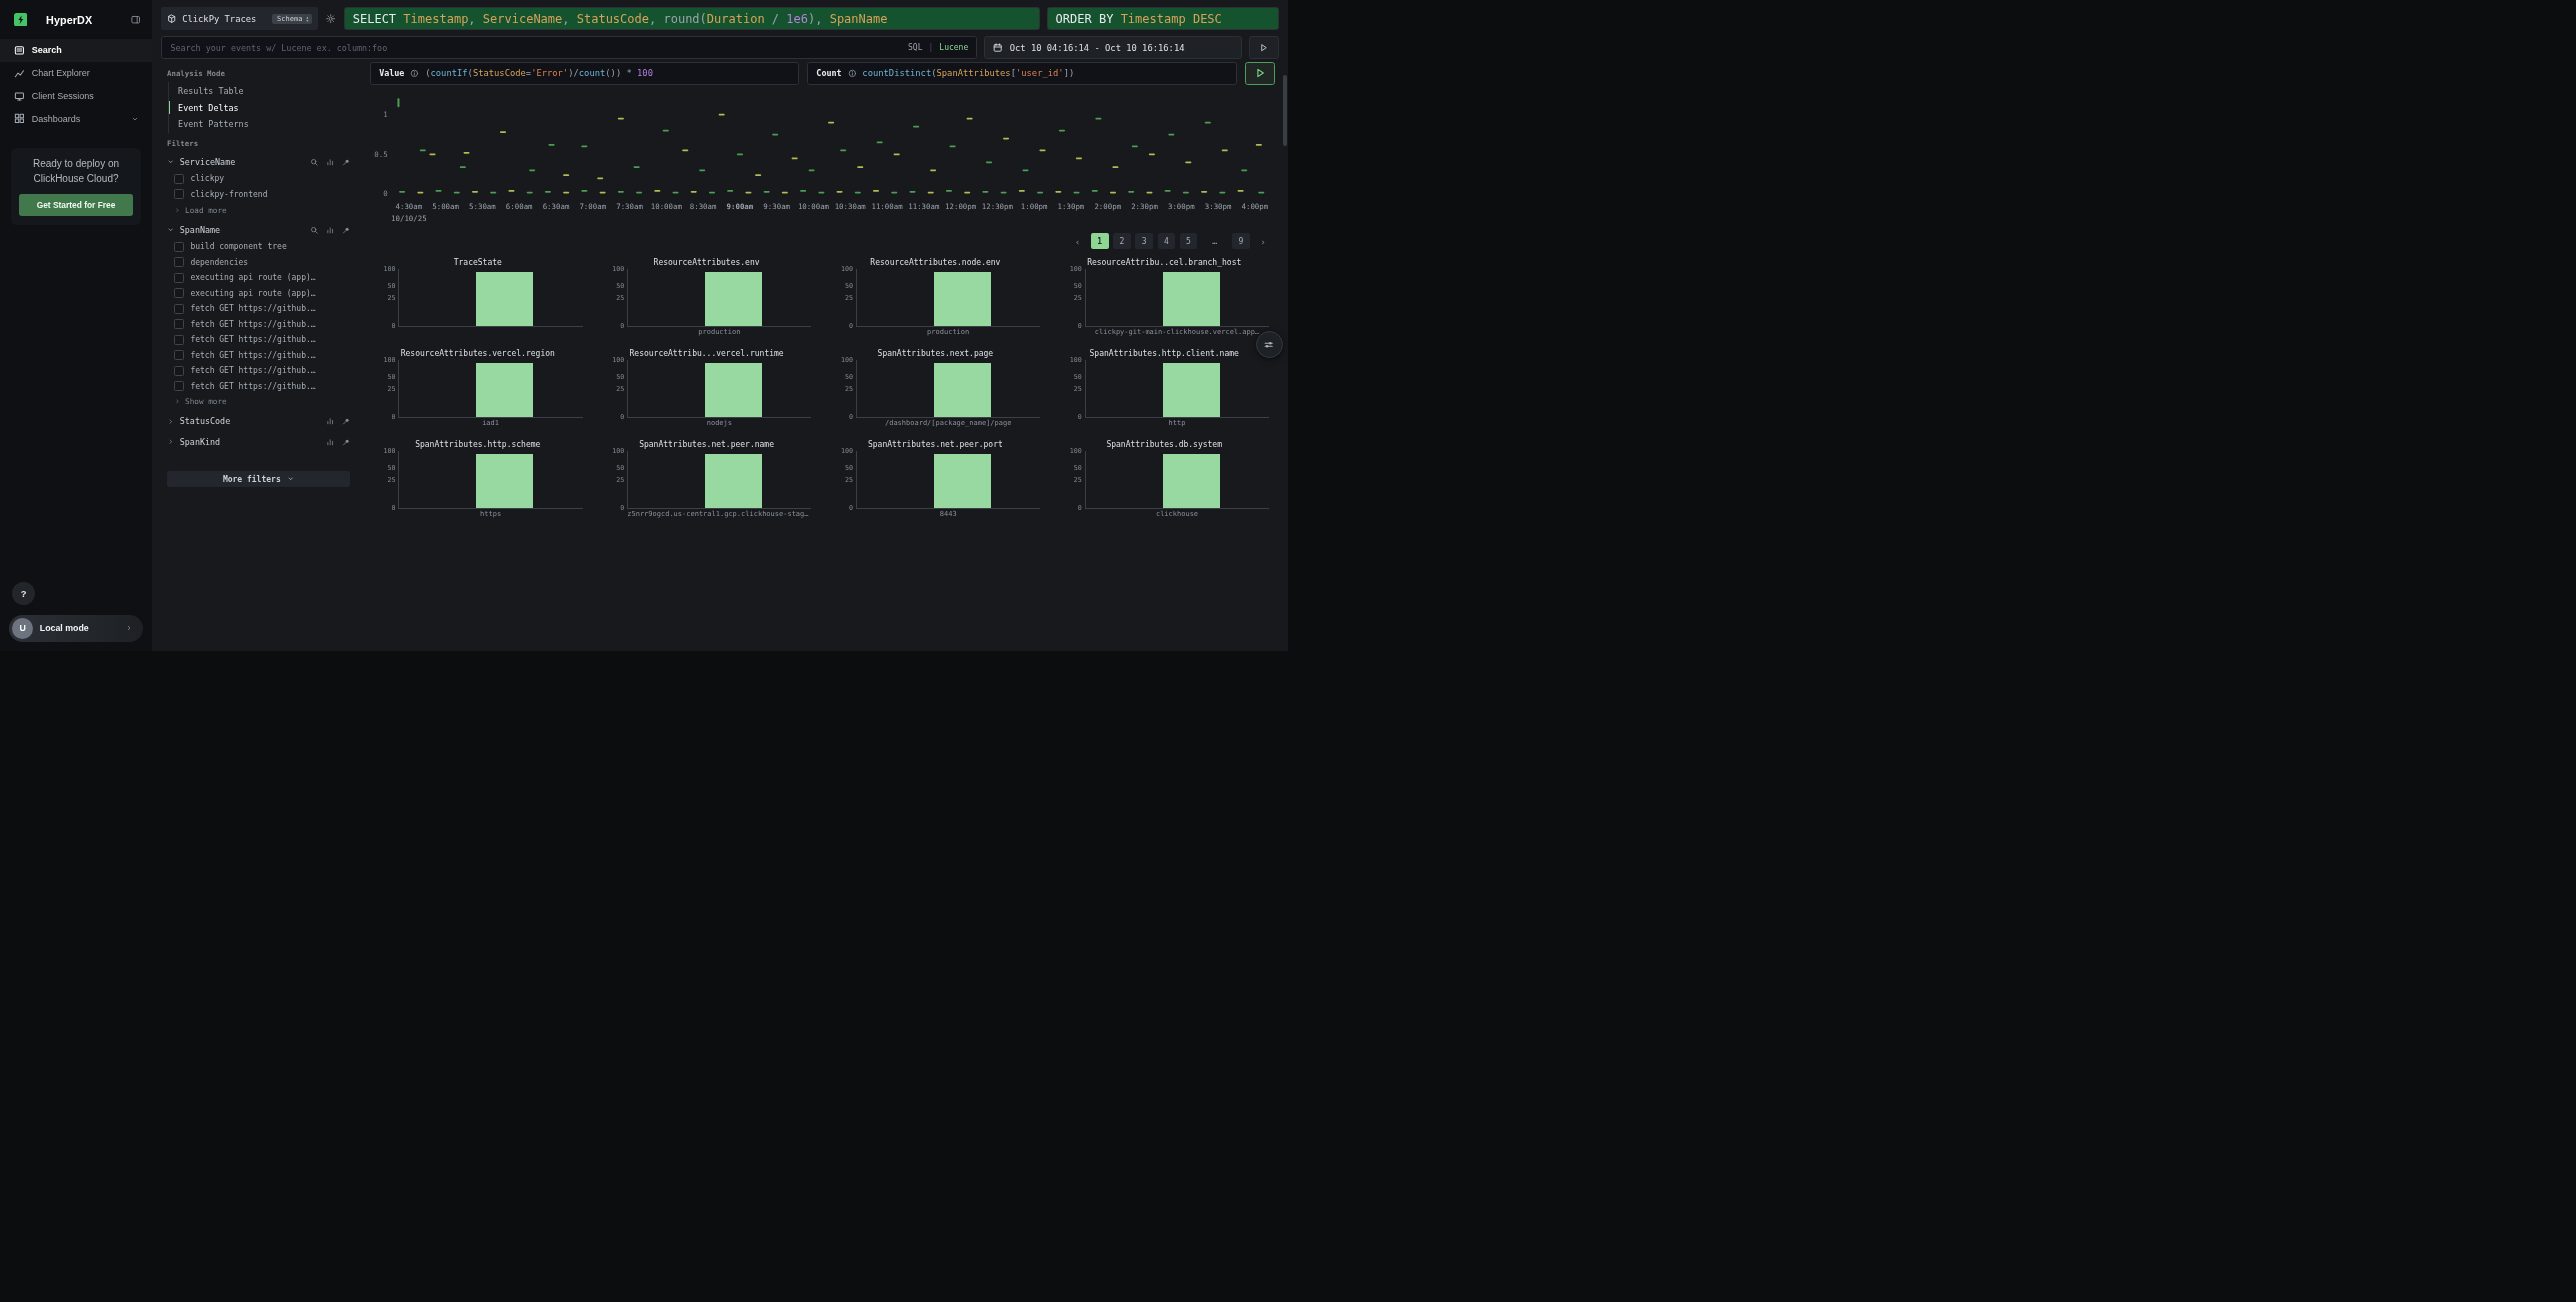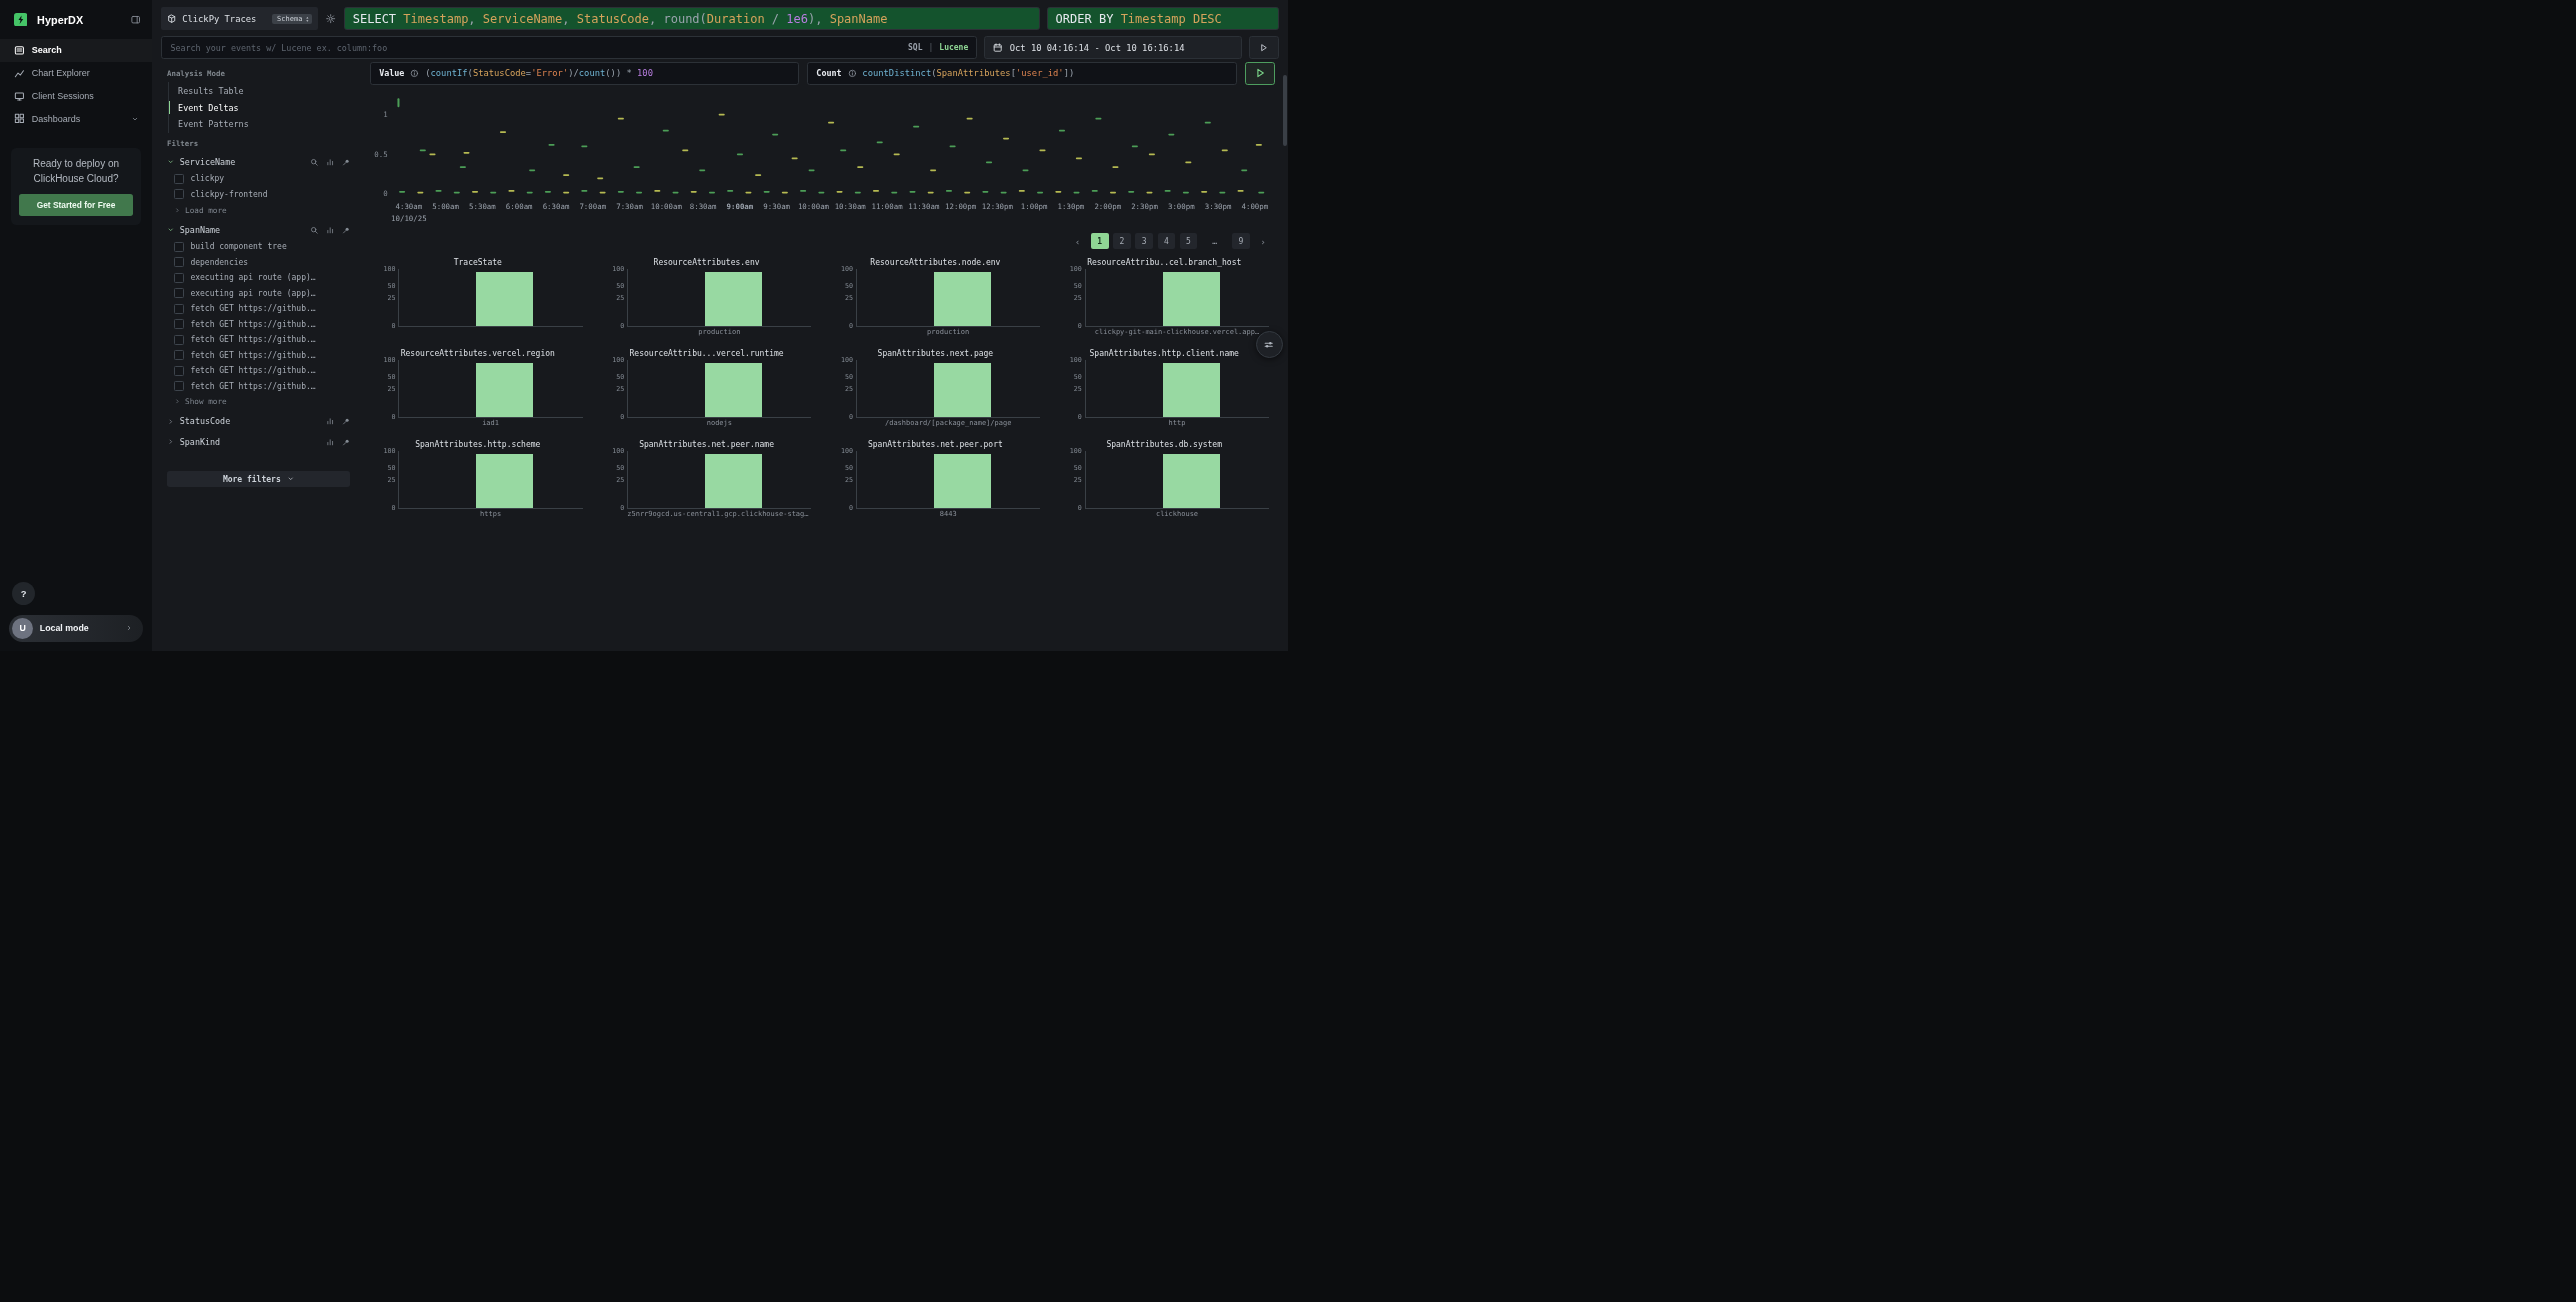--- a/index.html
+++ b/index.html
@@ -9,7 +9,7 @@
   
   .sidebar{width:152px;flex:none;background:#0e1013;display:flex;flex-direction:column;font-family:"Liberation Sans",sans-serif;}
   .logo-row{height:39px;padding:0 12px 0 13.5px;display:flex;align-items:center;justify-content:space-between;}
-  .logo{display:flex;align-items:center;gap:10px;cursor:pointer;}
+  .logo{display:flex;align-items:center;gap:19px;cursor:pointer;}
   .logo-mark{width:13.5px;height:13.5px;display:flex;}
   .logo-text{color:#ffffff;font-weight:bold;font-size:10.8px;letter-spacing:0.1px;}
   .panel-toggle{color:#8b919a;display:flex;cursor:pointer;}

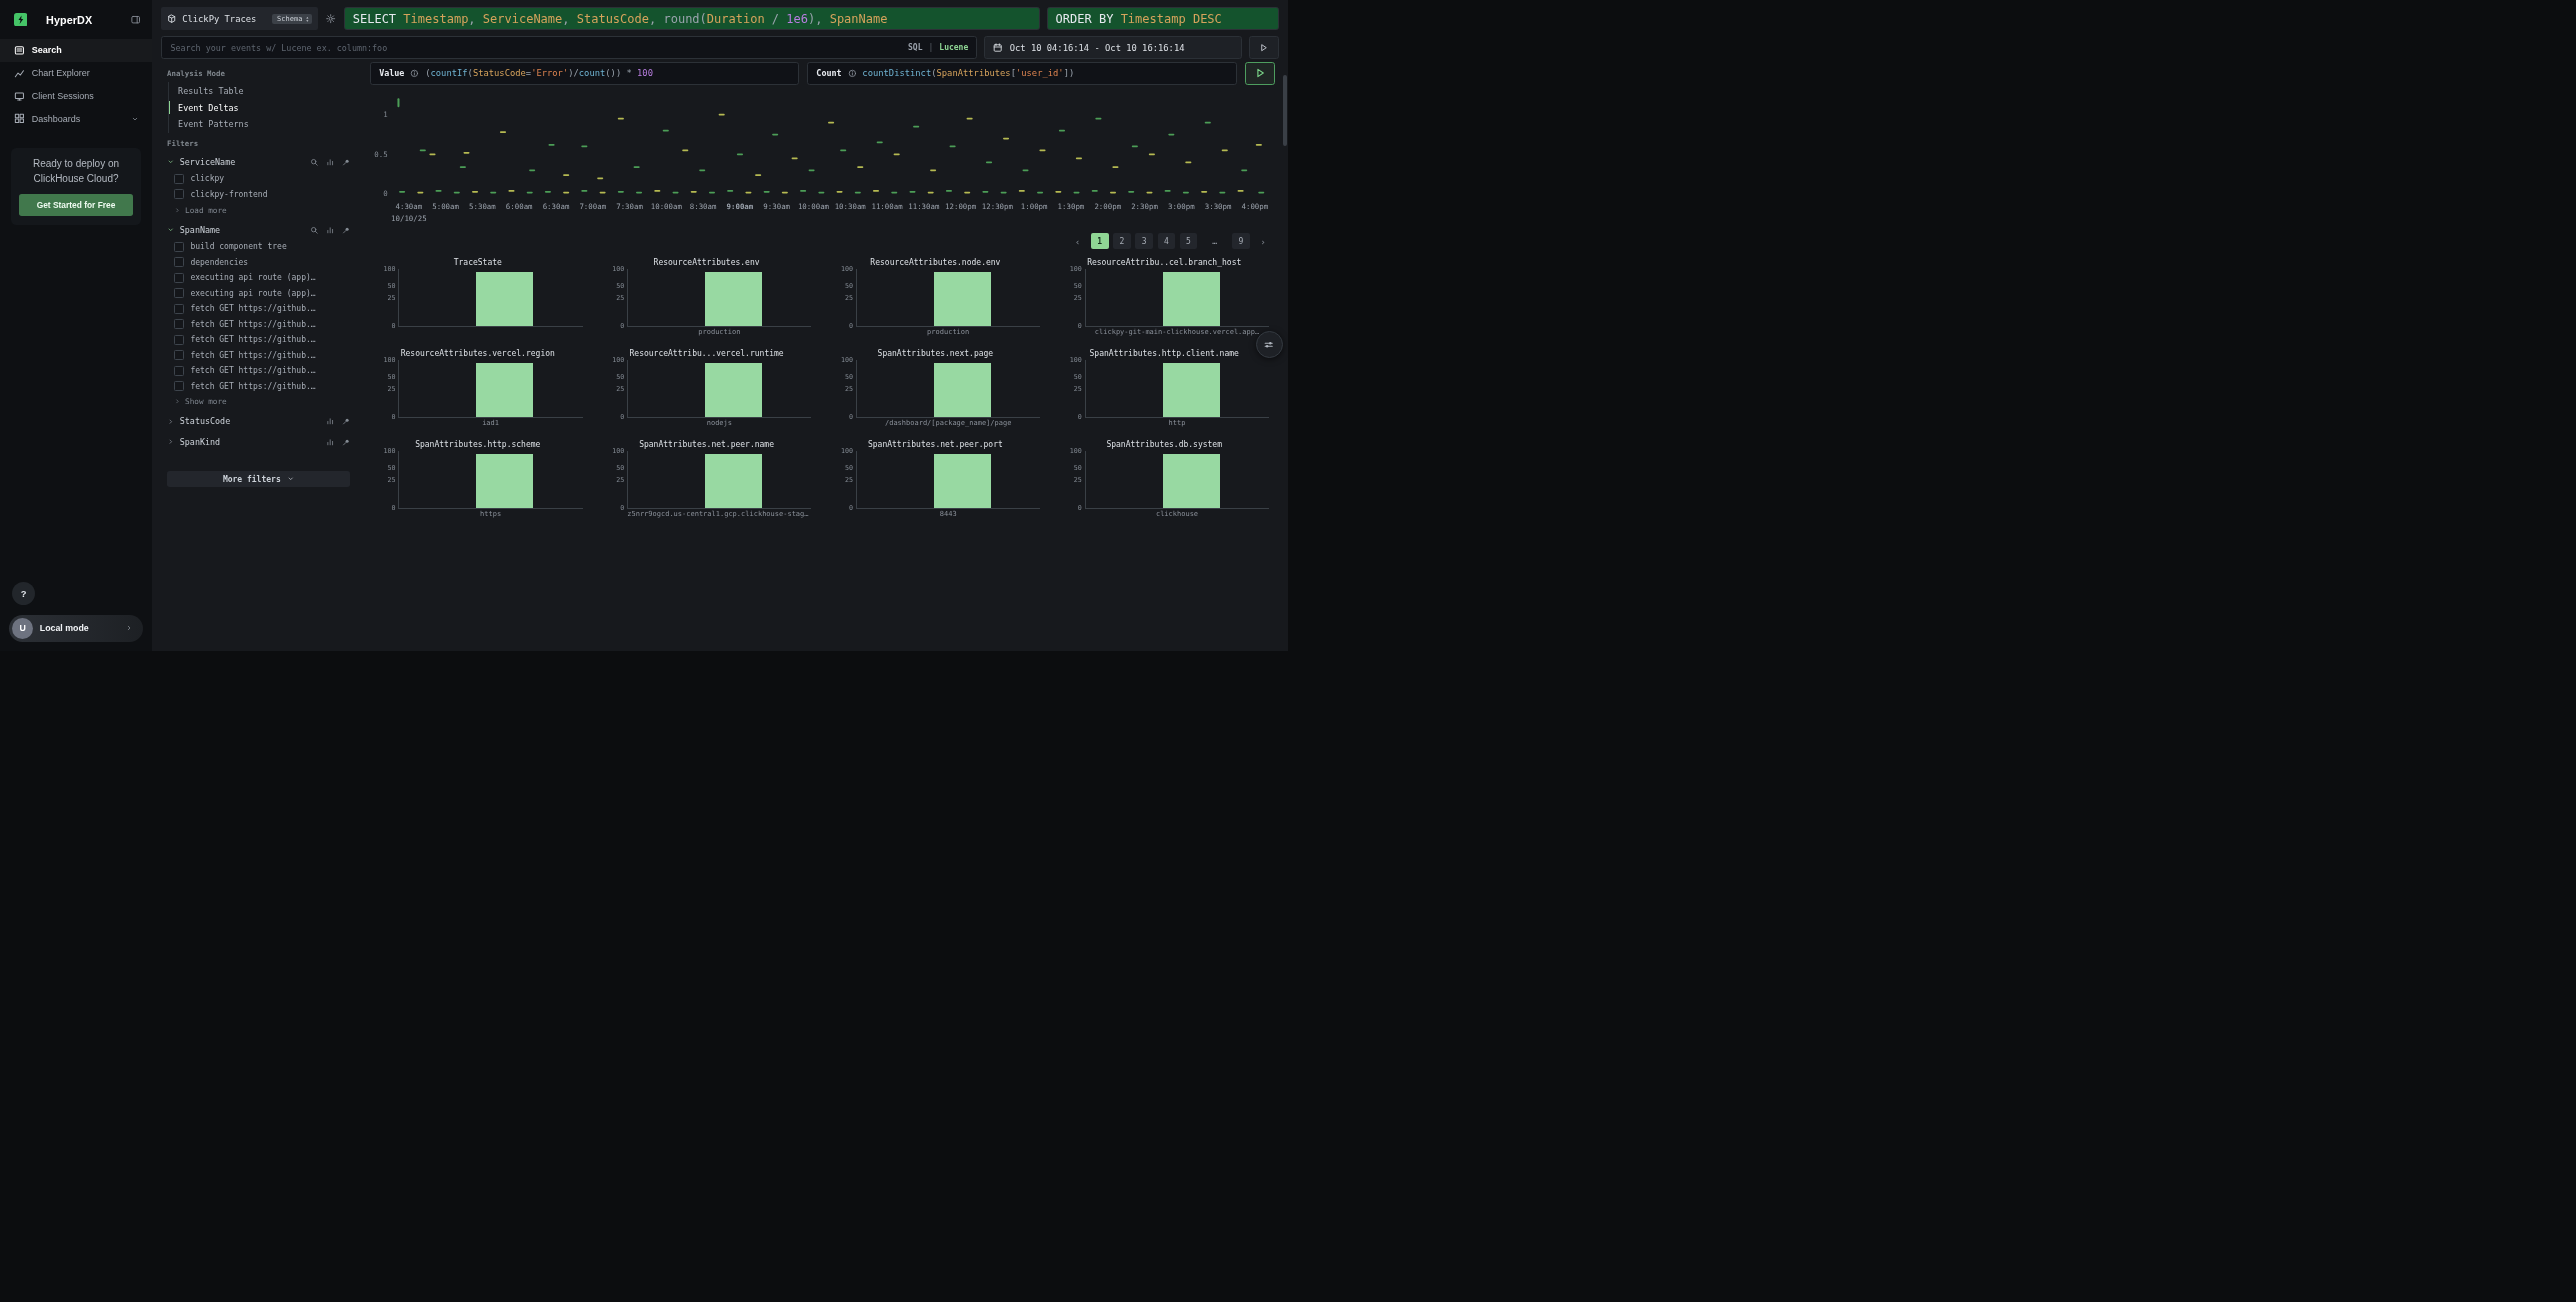--- a/index.html
+++ b/index.html
@@ -44,7 +44,7 @@
   .orderby{width:214px;flex:none;}
   .search-box{background:#101217;border:0.7px solid #2c3137;border-radius:2.7px;display:flex;align-items:center;padding:0 8px;cursor:text;}
   .placeholder{color:#5e656f;font-size:8.4px;white-space:nowrap;overflow:hidden;}
-  .mode-toggle{margin-left:auto;display:flex;gap:6px;font-size:8px;align-items:center;font-weight:bold;}
+  .mode-toggle{margin-left:auto;display:flex;gap:6px;font-size:8px;align-items:center;}
   .mode-sql{color:#9aa1ab;cursor:pointer;}
   .mode-sep{color:#4a5058;}
   .mode-lucene{color:#8fd694;cursor:pointer;}

